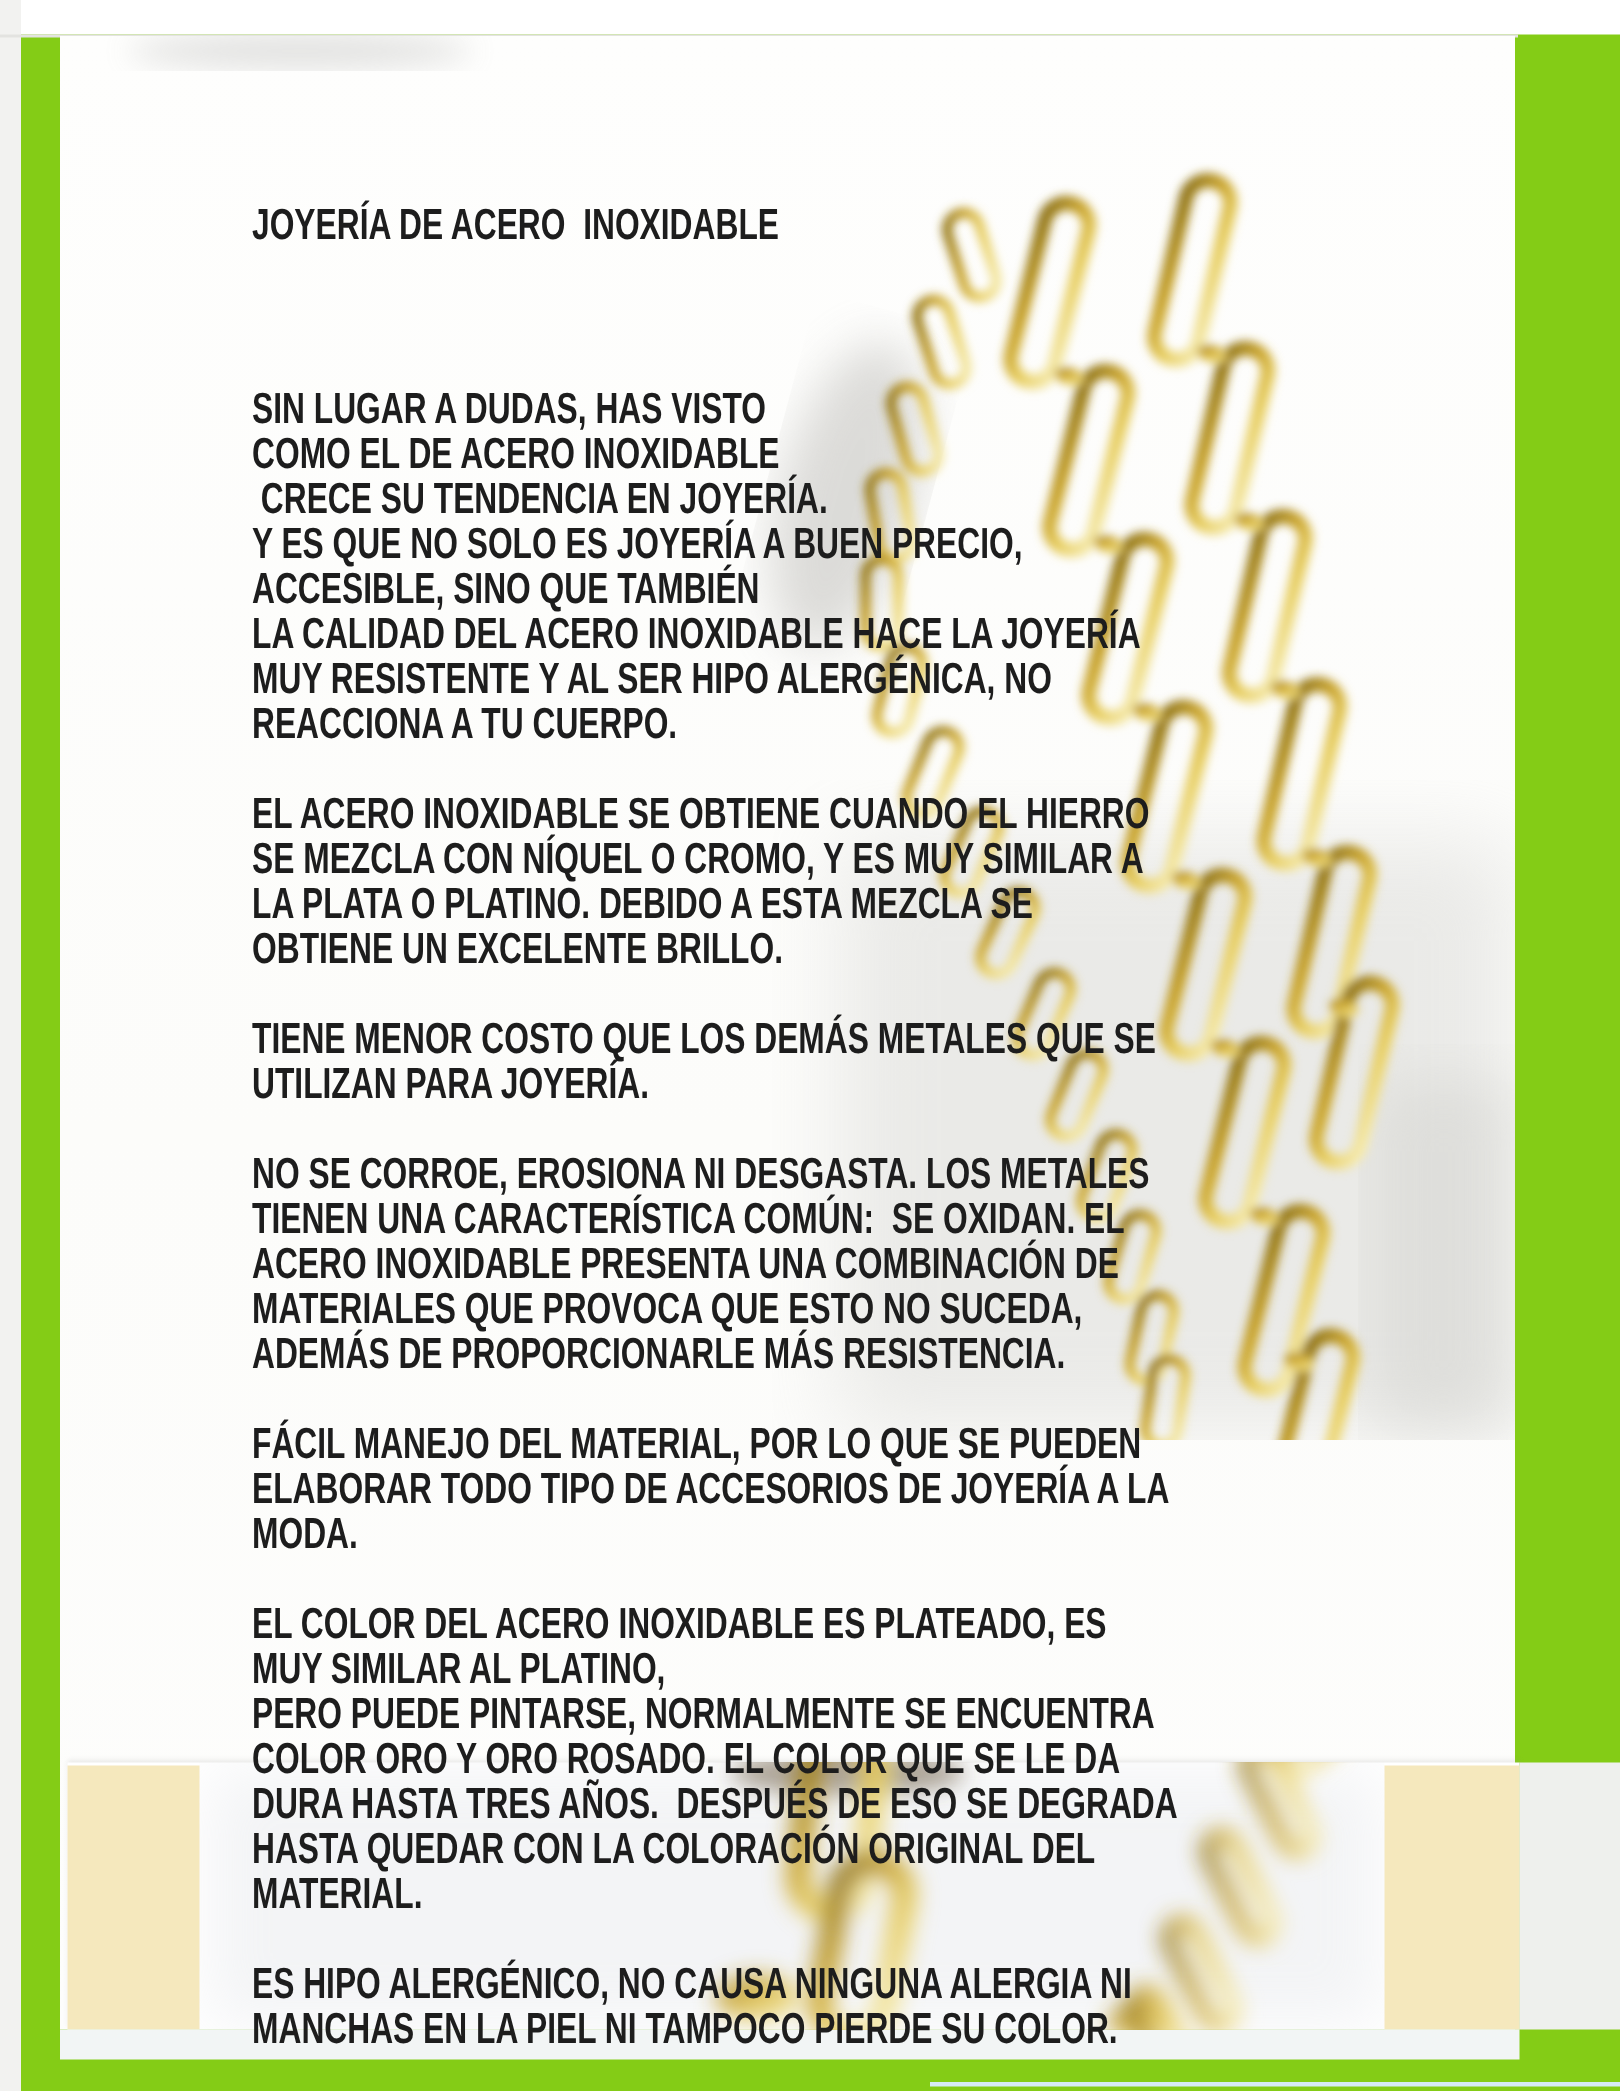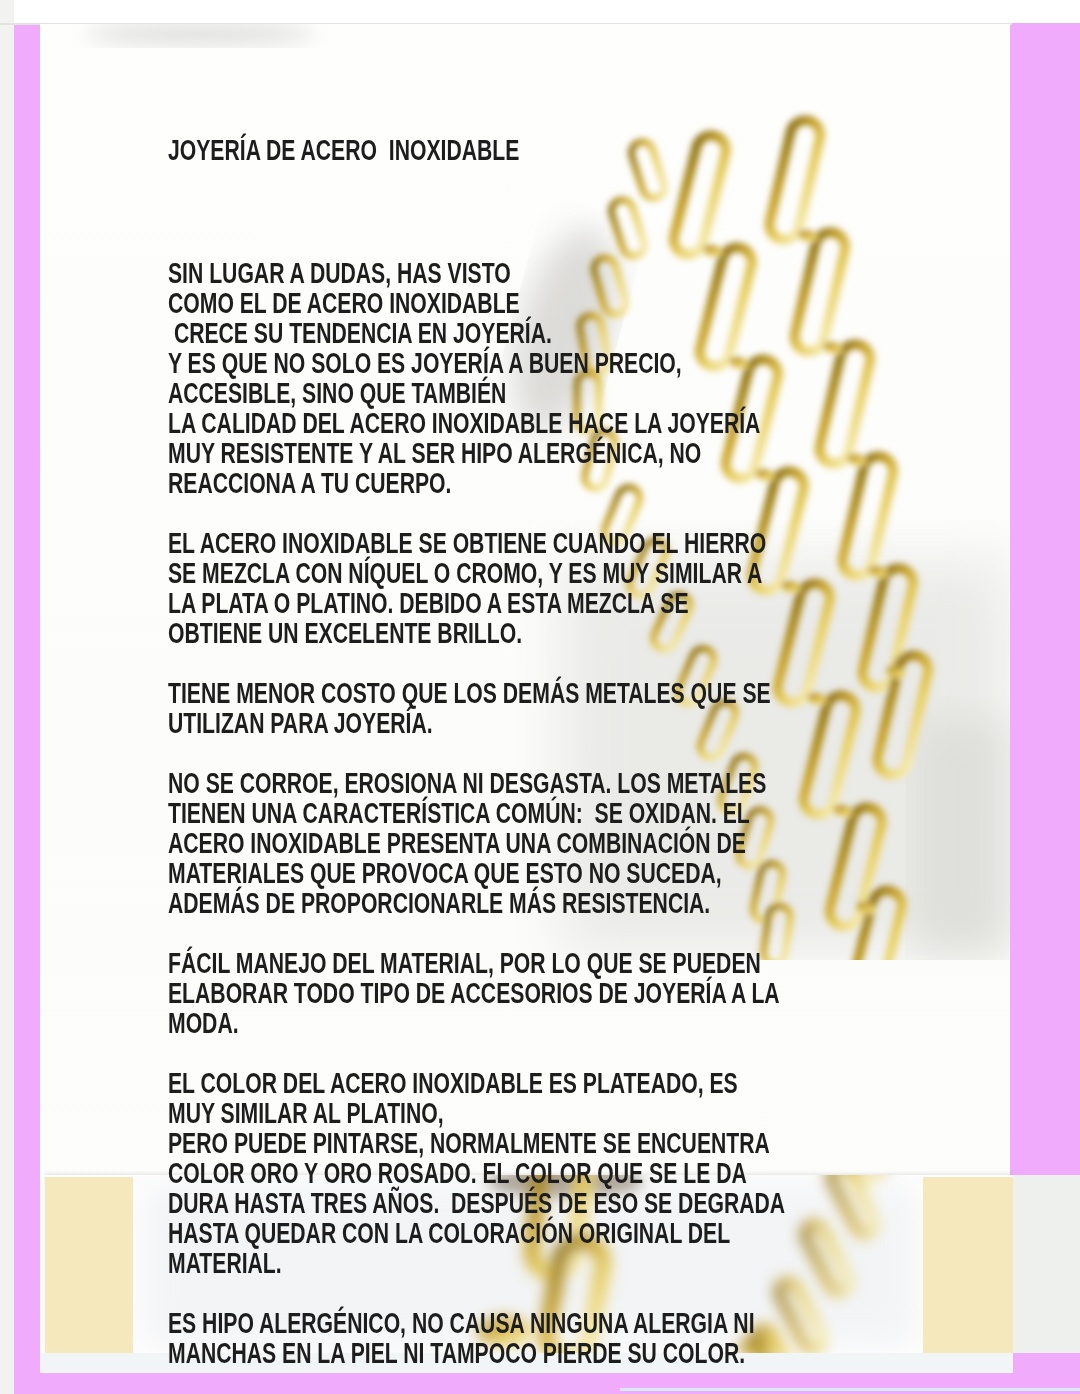--- a/index.html
+++ b/index.html
@@ -5,7 +5,7 @@
   html,body{margin:0;padding:0;background:#e8e8e8;}
   .stage{
     position:relative;width:1080px;height:1394px;overflow:hidden;
-    background:#f0abfc;
+    background:#84cc16;
     font-family:"Liberation Sans","DejaVu Sans",sans-serif;
   }
   .abs{position:absolute;}

